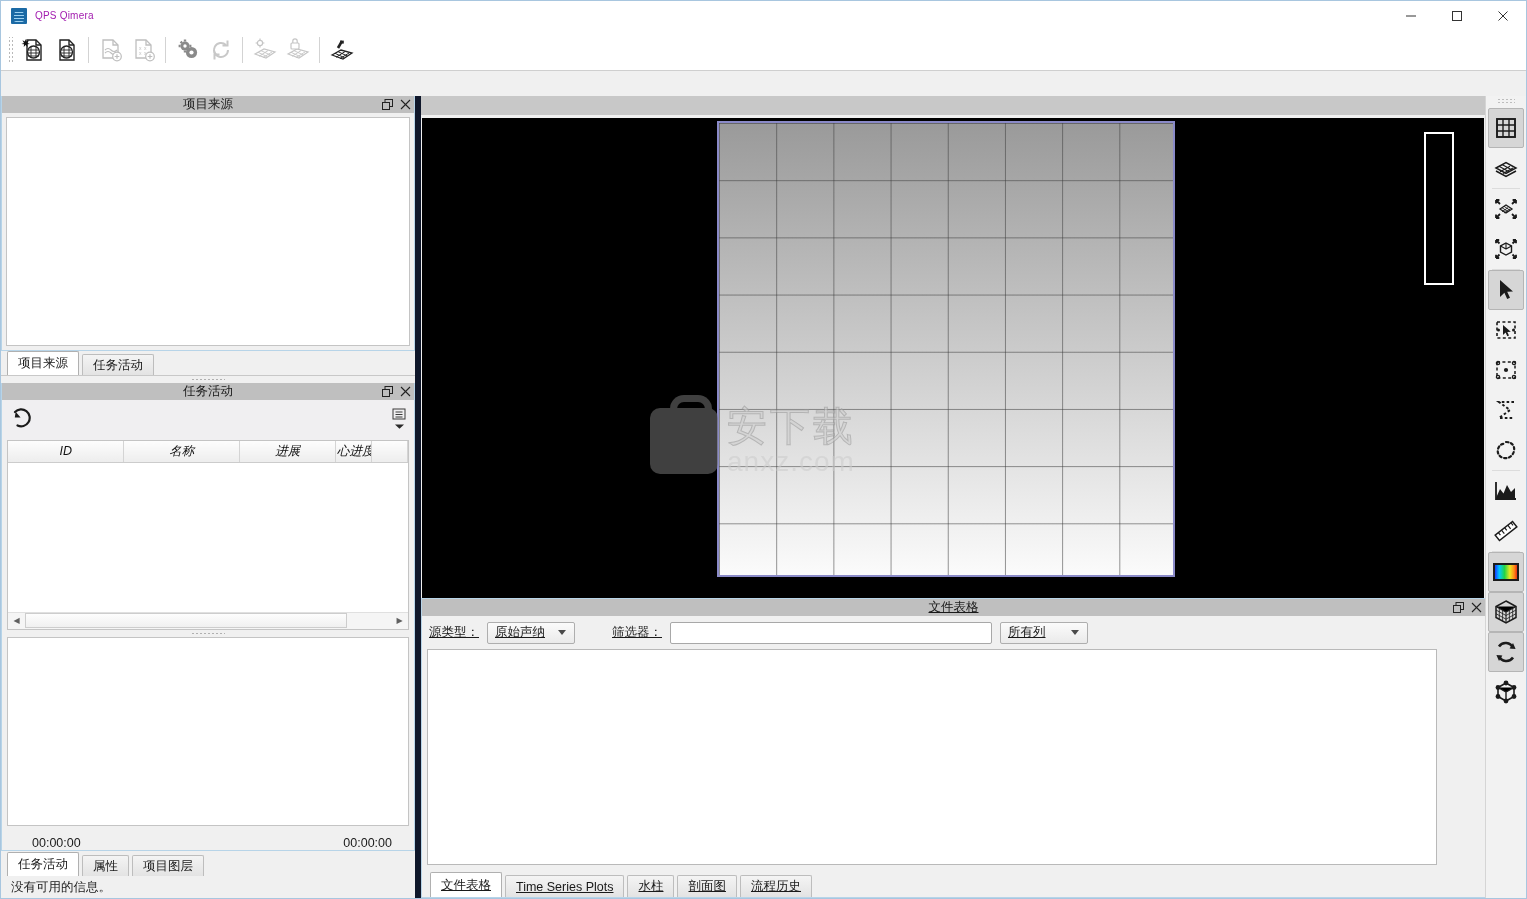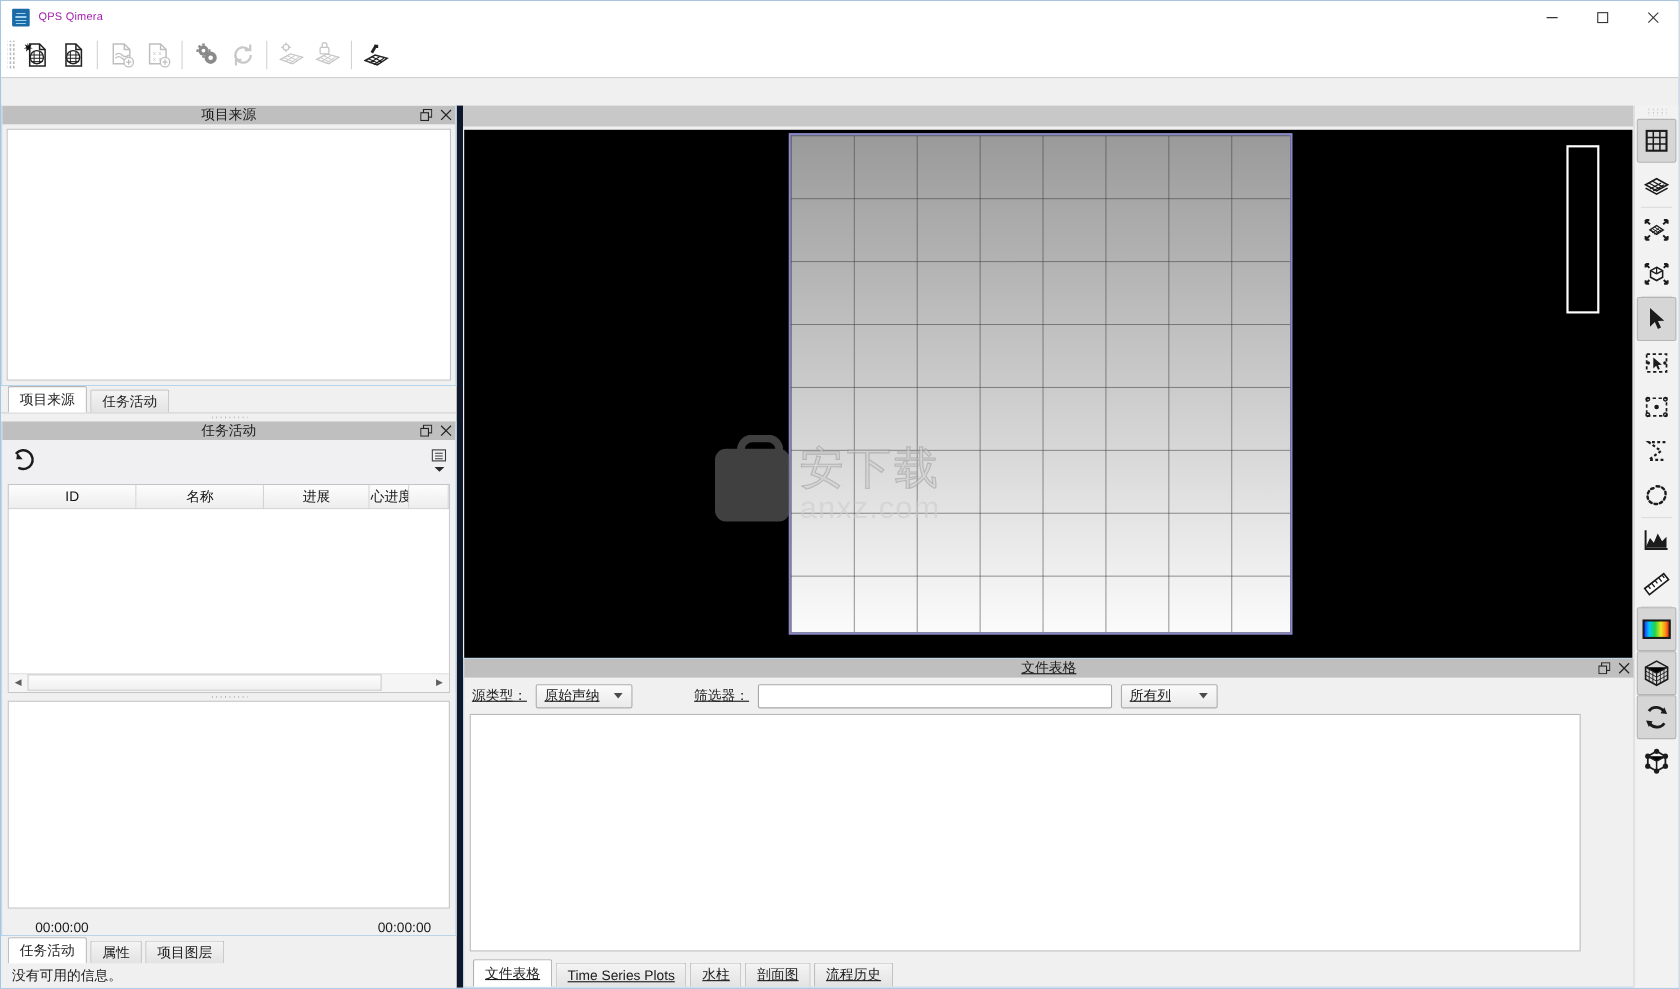--- a/index.html
+++ b/index.html
@@ -227,6 +227,7 @@
     display: flex; flex-direction: column;
     flex: 1;
     min-height: 0;
+    font-style: italic;
   }
   table.grid { border-collapse: collapse; width: 100%; table-layout: fixed; }
   table.grid th {

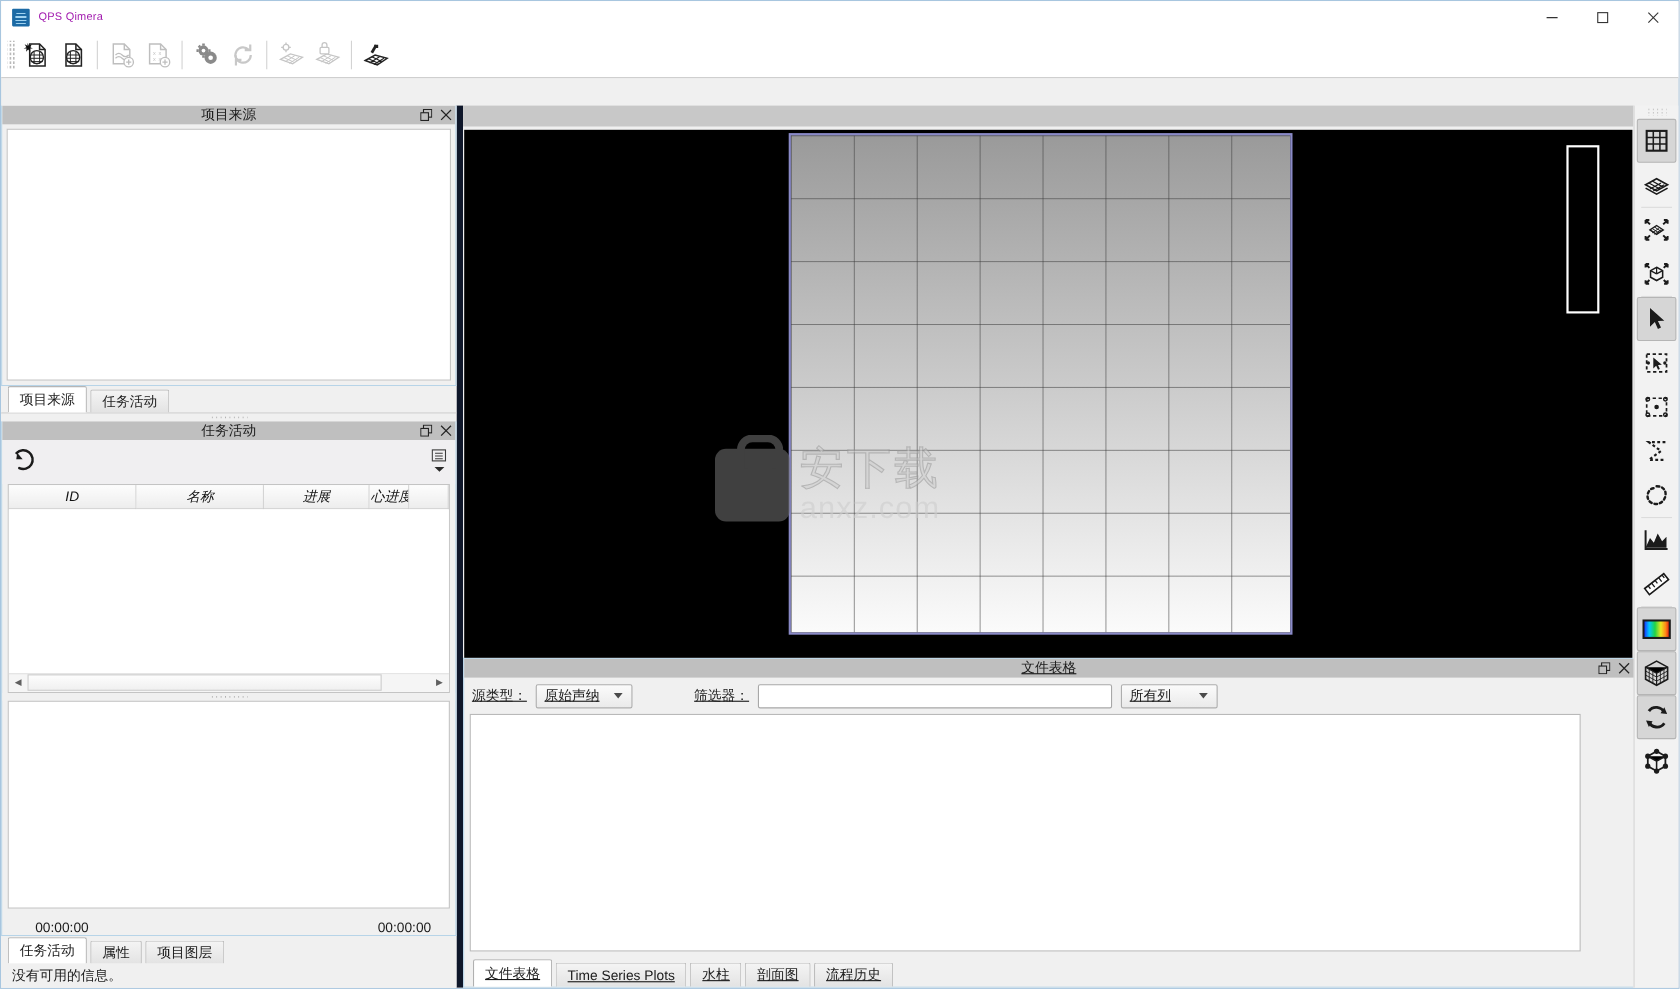--- a/index.html
+++ b/index.html
@@ -801,7 +801,7 @@
             <span>原始声纳</span>
             <span class="caret"></span>
           </div>
-          <span class="lbl" style="margin-left:48px">筛选器：</span>
+          <span class="lbl" style="margin-left:29px">筛选器：</span>
           <input class="txtinput" type="text" value="" placeholder="" style="">
           <div class="combo" style="width:78px">
             <span>所有列</span>

